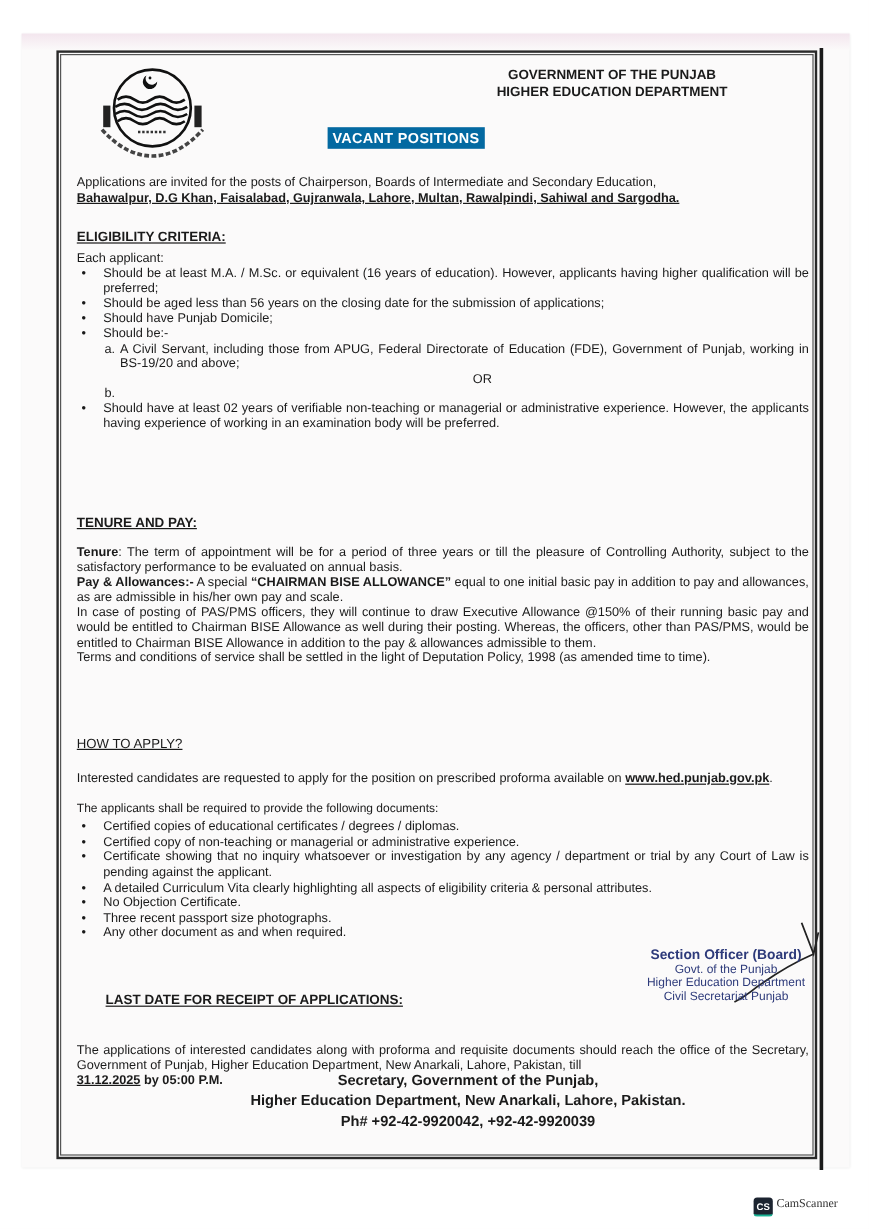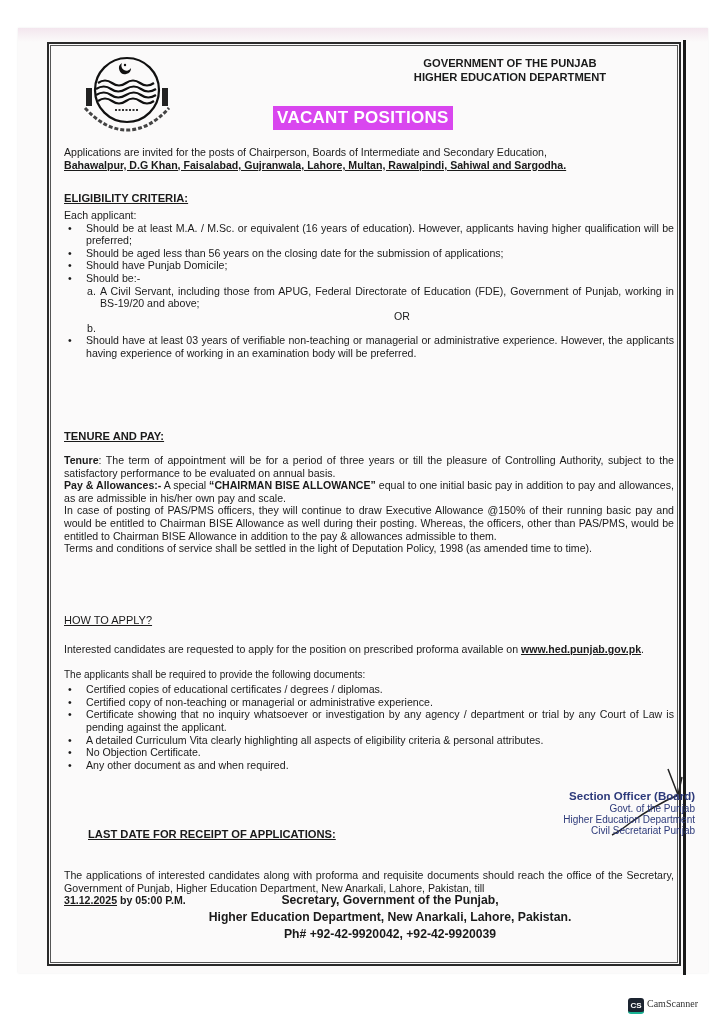--- a/index.html
+++ b/index.html
@@ -32,8 +32,8 @@
     font-weight:bold; font-size:11.2px; line-height:14px;
   }
   .vacant {
-    position:absolute; left:273px; top:106px; background:#d946ef; color:#fff;
-    font-weight:bold; font-size:17px; padding:2px 4px; letter-spacing:0.3px;
+    position:absolute; left:273px; top:106px; background:#0369a1; color:#fff;
+    font-weight:bold; font-size:12px; padding:2px 4px; letter-spacing:0.3px;
   }
   .text {
     position:absolute; left:64px; width:610px; font-size:10.6px; line-height:12.6px;

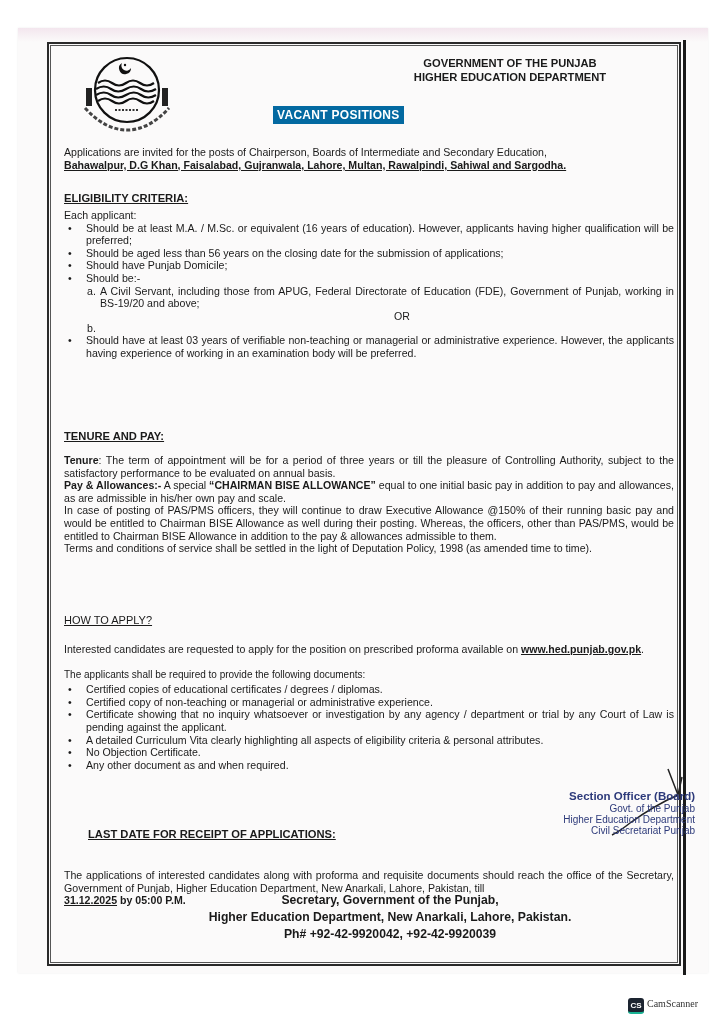--- a/index.html
+++ b/index.html
@@ -127,7 +127,7 @@
     <li><span class="lbl">b.</span></li>
   </ol>
   <ul class="bul" style="margin-top:12px;">
-    <li>Should have at least 03 years of verifiable non-teaching or managerial or administrative experience. However, the applicants having experience of working in an examination body will be preferred.</li>
+    <li>Should have at least 02 years of verifiable non-teaching or managerial or administrative experience. However, the applicants having experience of working in an examination body will be preferred.</li>
   </ul>
 </div>
 

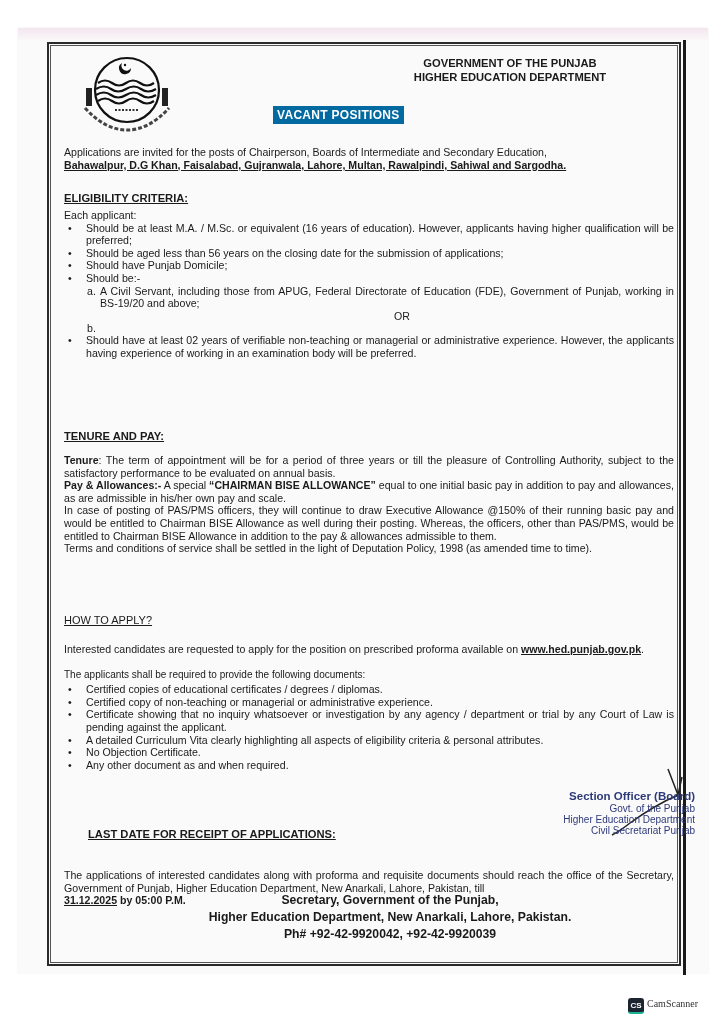--- a/index.html
+++ b/index.html
@@ -149,6 +149,7 @@
     <li>Certificate showing that no inquiry whatsoever or investigation by any agency / department or trial by any Court of Law is pending against the applicant.</li>
     <li>A detailed Curriculum Vita clearly highlighting all aspects of eligibility criteria &amp; personal attributes.</li>
     <li>No Objection Certificate.</li>
+    <li>Three recent passport size photographs.</li>
     <li>Any other document as and when required.</li>
   </ul>
 </div>

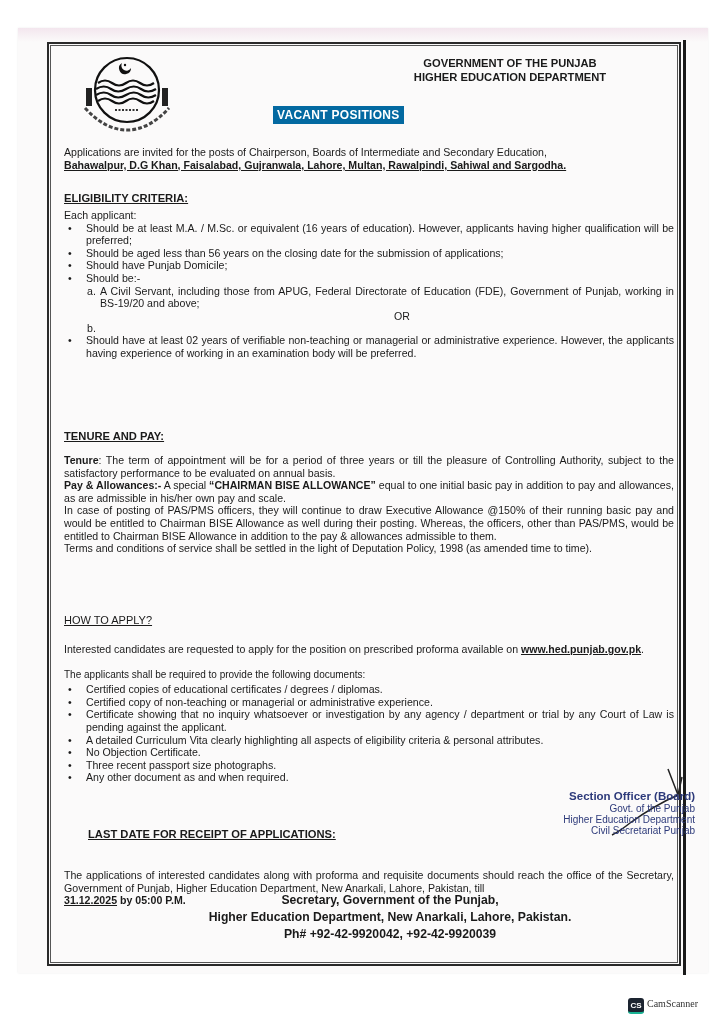--- a/index.html
+++ b/index.html
@@ -53,7 +53,7 @@
   ol.sub li .lbl { position:absolute; left:-13px; }
   .or { text-align:center; padding-left:30px; }
   .stamp {
-    position:absolute; left:515px; top:790px; width:180px; text-align:right;
+    position:absolute; left:515px; top:790px; width:180px; text-align:center;
     color:#2d3a7a; font-size:10px; line-height:11px;
   }
   .stamp .t { font-weight:bold; font-size:11.5px; line-height:13px; }

